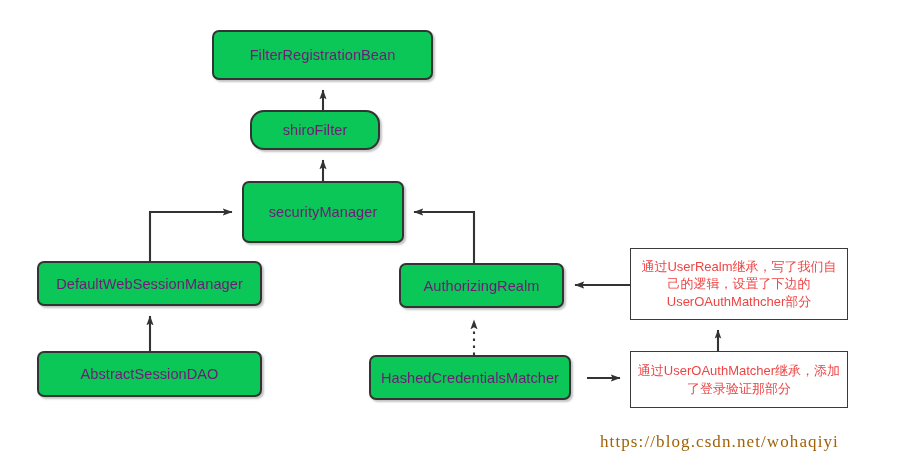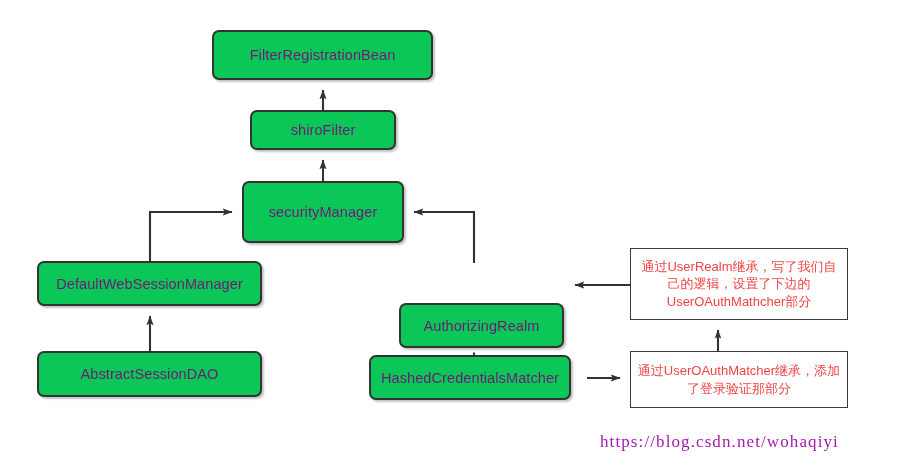--- a/index.html
+++ b/index.html
@@ -127,7 +127,7 @@
     <span>FilterRegistrationBean</span>
   </div>
 
-  <div class="node" style="left:250px; top:110px; width:146px; height:40px;">
+  <div class="node" style="left:250px; top:110px; width:130px; height:40px;border-radius:14px;">
     <span>shiroFilter</span>
   </div>
 

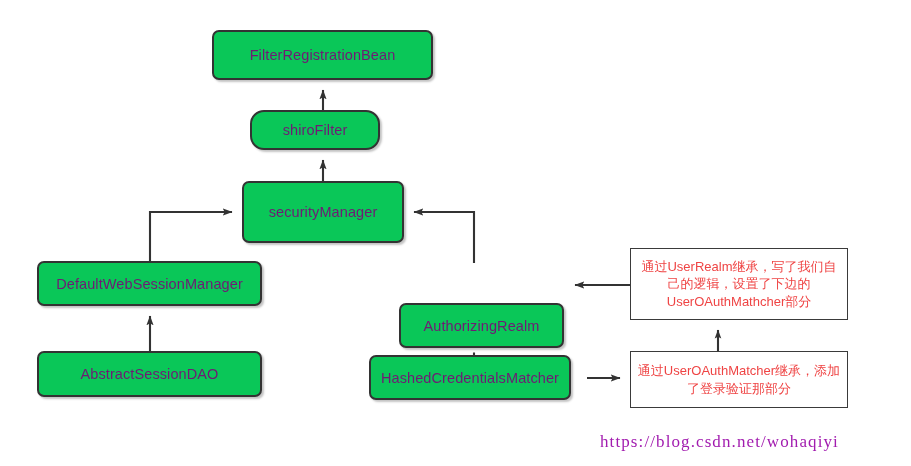--- a/index.html
+++ b/index.html
@@ -143,7 +143,7 @@
     <span>AbstractSessionDAO</span>
   </div>
 
-  <div class="node" style="left:399px; top:263px; width:165px; height:45px;margin-top:40px;">
+  <div class="node" style="left:399px; top:263px; width:165px; height:45px;">
     <span>AuthorizingRealm</span>
   </div>
 

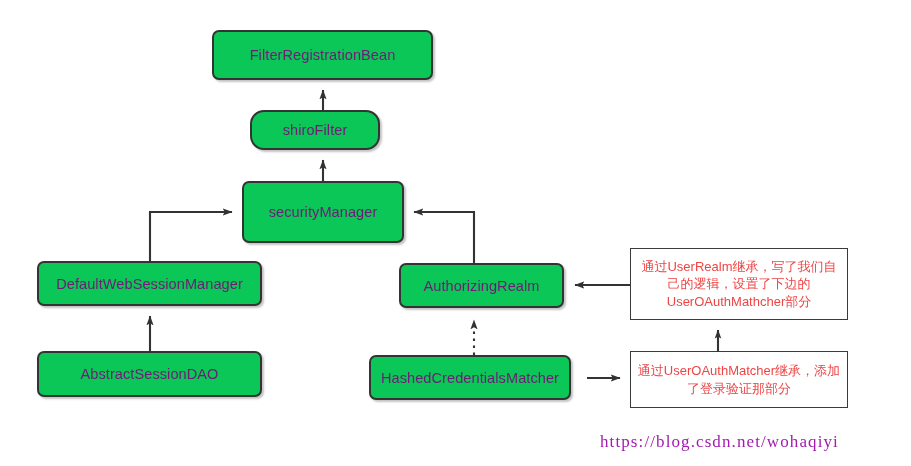--- a/index.html
+++ b/index.html
@@ -63,7 +63,7 @@
   }
   .watermark {
     position: absolute;
-    color: #a21caf;
+    color: #a16207;
     font-family: "Liberation Serif", "DejaVu Serif", serif;
     font-size: 17px;
     letter-spacing: 1.1px;

